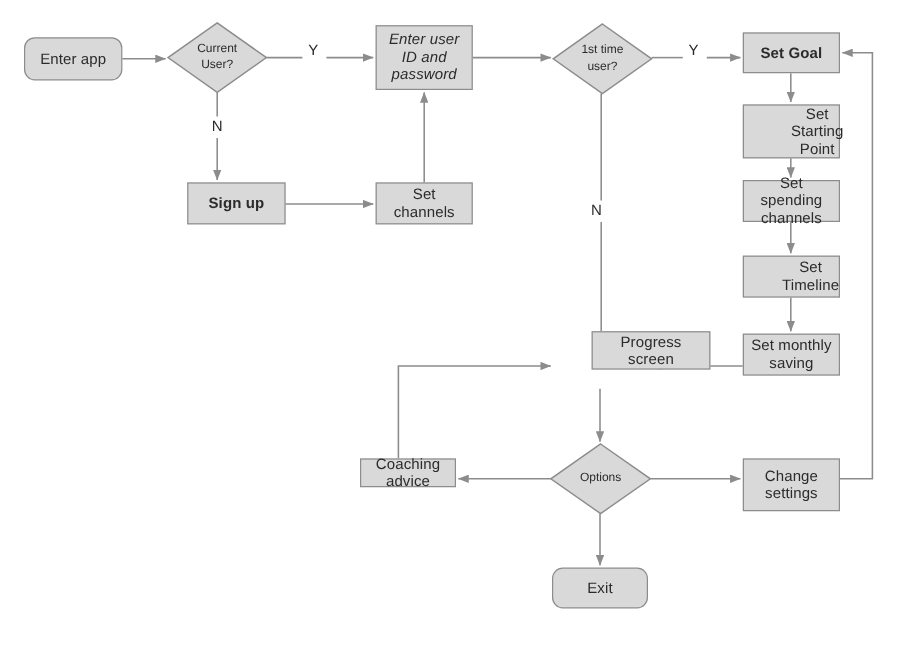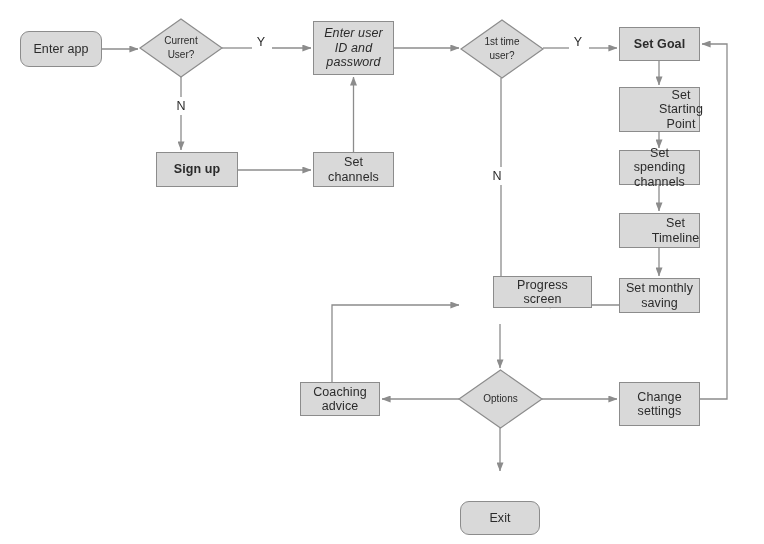--- a/index.html
+++ b/index.html
@@ -149,7 +149,7 @@
     <span class="dlbl">Options</span>
   </div>
 
-  <div class="node" style="left:300px;top:382px;width:80px;height:34px;">
+  <div class="node" style="left:300px;top:382px;width:80px;height:24px;">
     <span class="lbl">Coaching
 advice</span>
   </div>

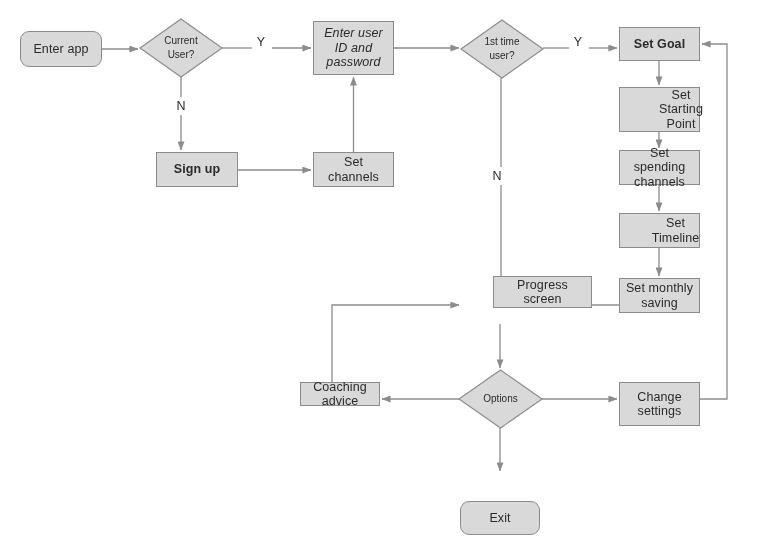--- a/index.html
+++ b/index.html
@@ -159,7 +159,7 @@
 settings</span>
   </div>
 
-  <div class="node rounded" style="left:460px;top:473px;width:80px;height:34px;margin-top:28px;">
+  <div class="node rounded" style="left:460px;top:473px;width:80px;height:34px;">
     <span class="lbl">Exit</span>
   </div>
 

